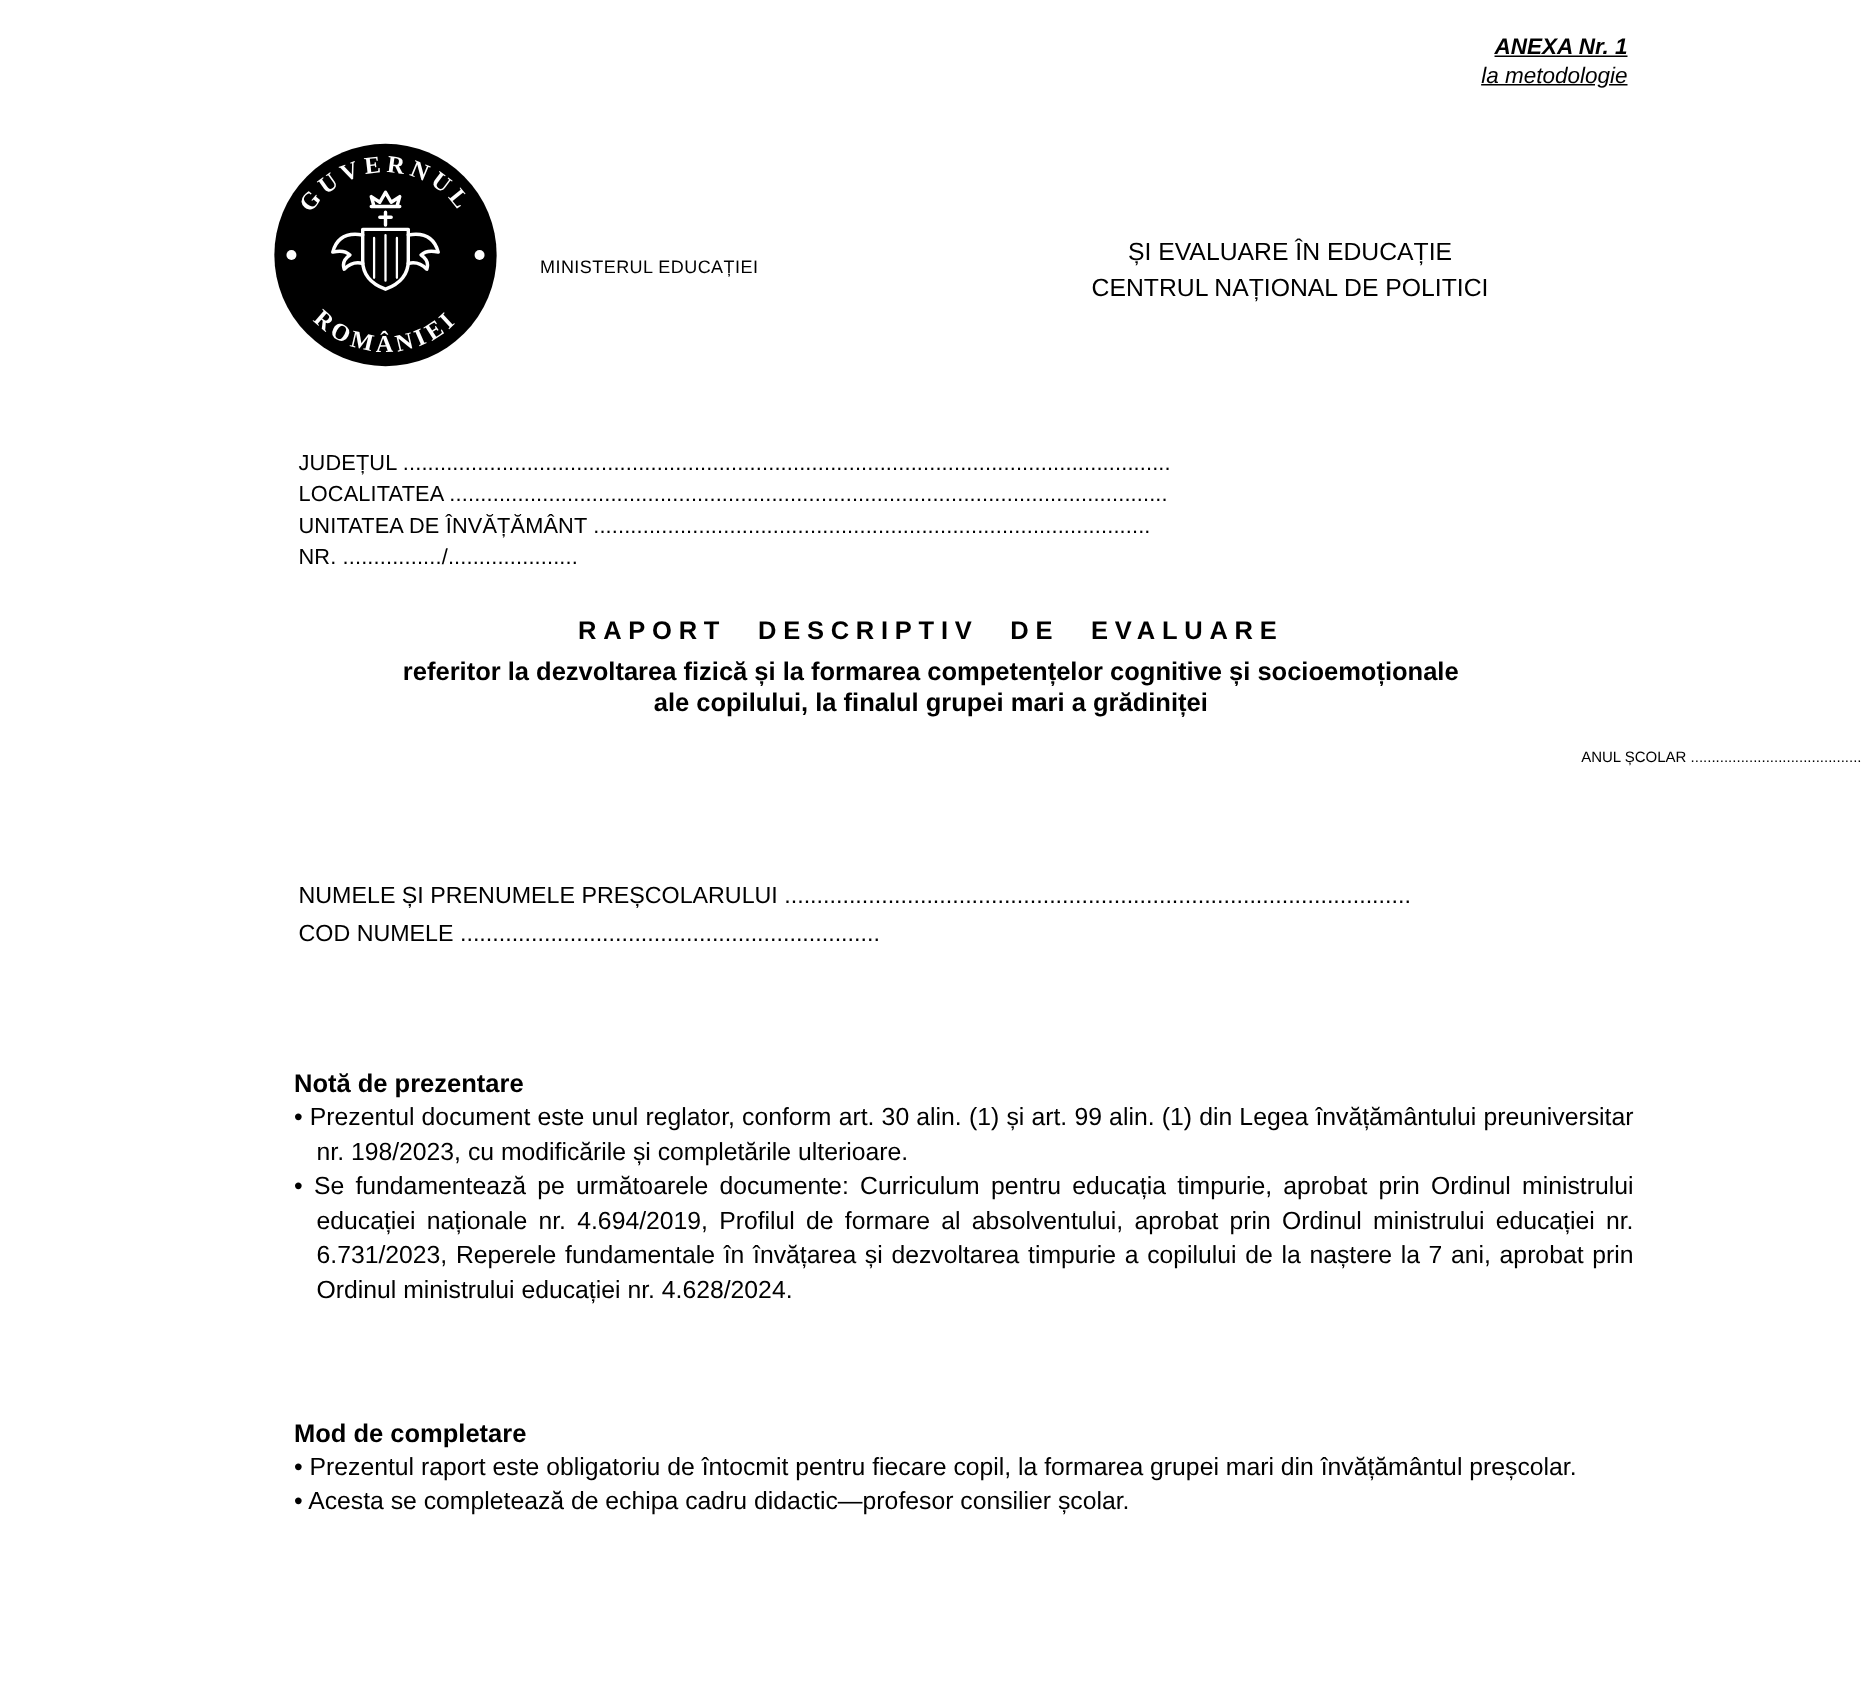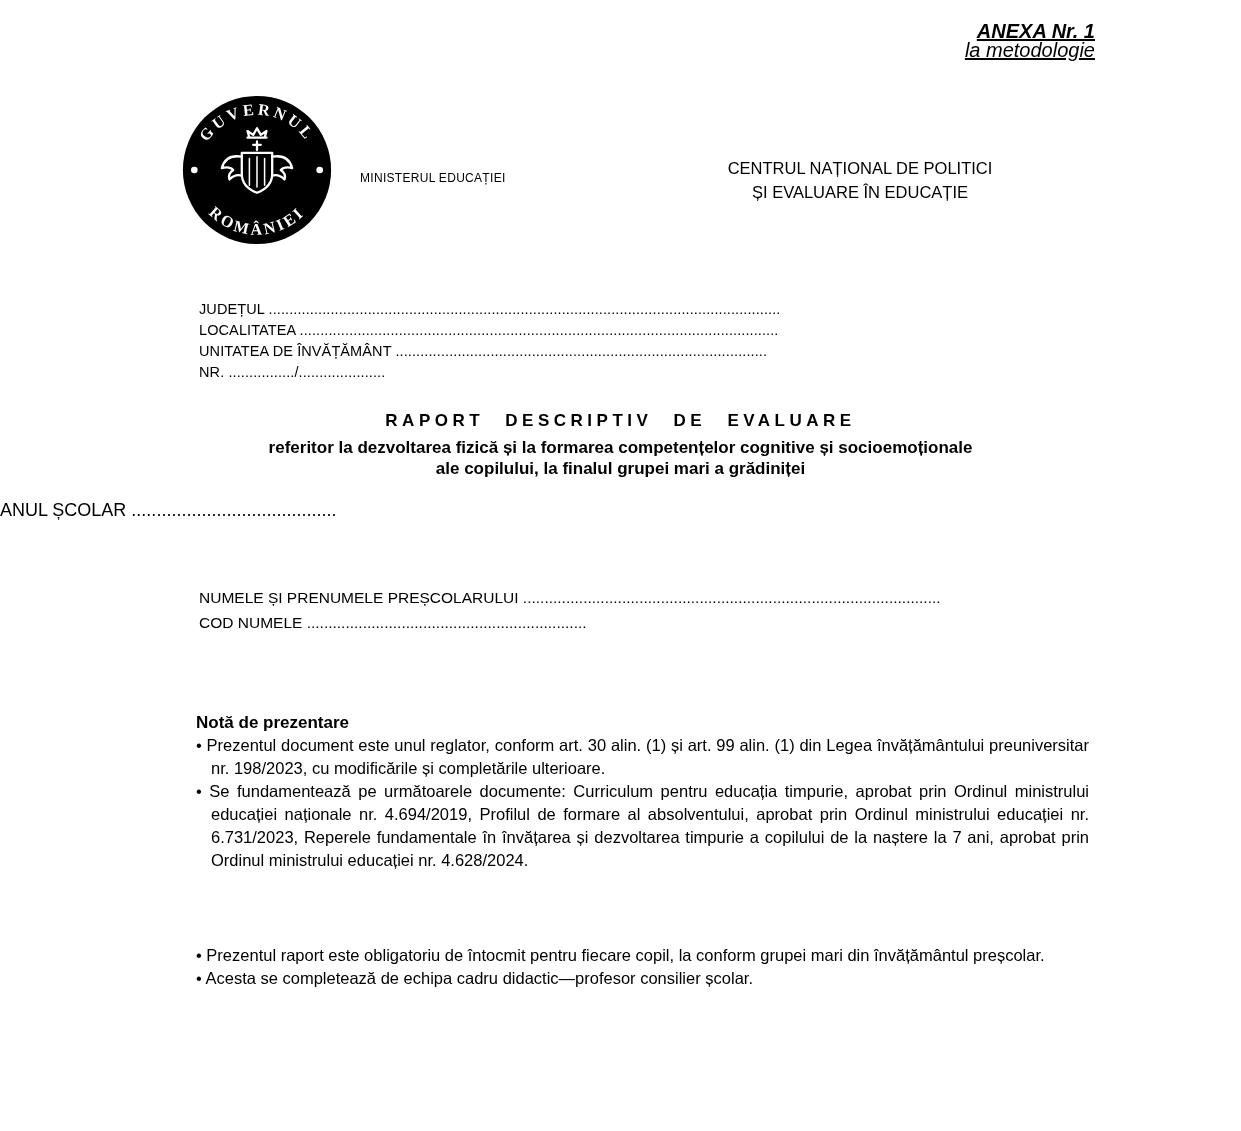--- a/index.html
+++ b/index.html
@@ -7,7 +7,7 @@
   body { font-family:"Liberation Sans","DejaVu Sans",sans-serif; color:#000; }
   .page { position:relative; width:1241px; height:1131px; background:#fff; overflow:hidden; margin:0 auto; }
 
-  .annex { position:absolute; top:22px; right:146px; text-align:right; font-size:20px; line-height:19px; font-style:italic; }
+  .annex { position:absolute; top:22px; right:156px; text-align:right; font-size:15px; line-height:19px; font-style:italic; }
   .annex .a1 { font-weight:bold; text-decoration:underline; }
   .annex .a2 { text-decoration:underline; }
 

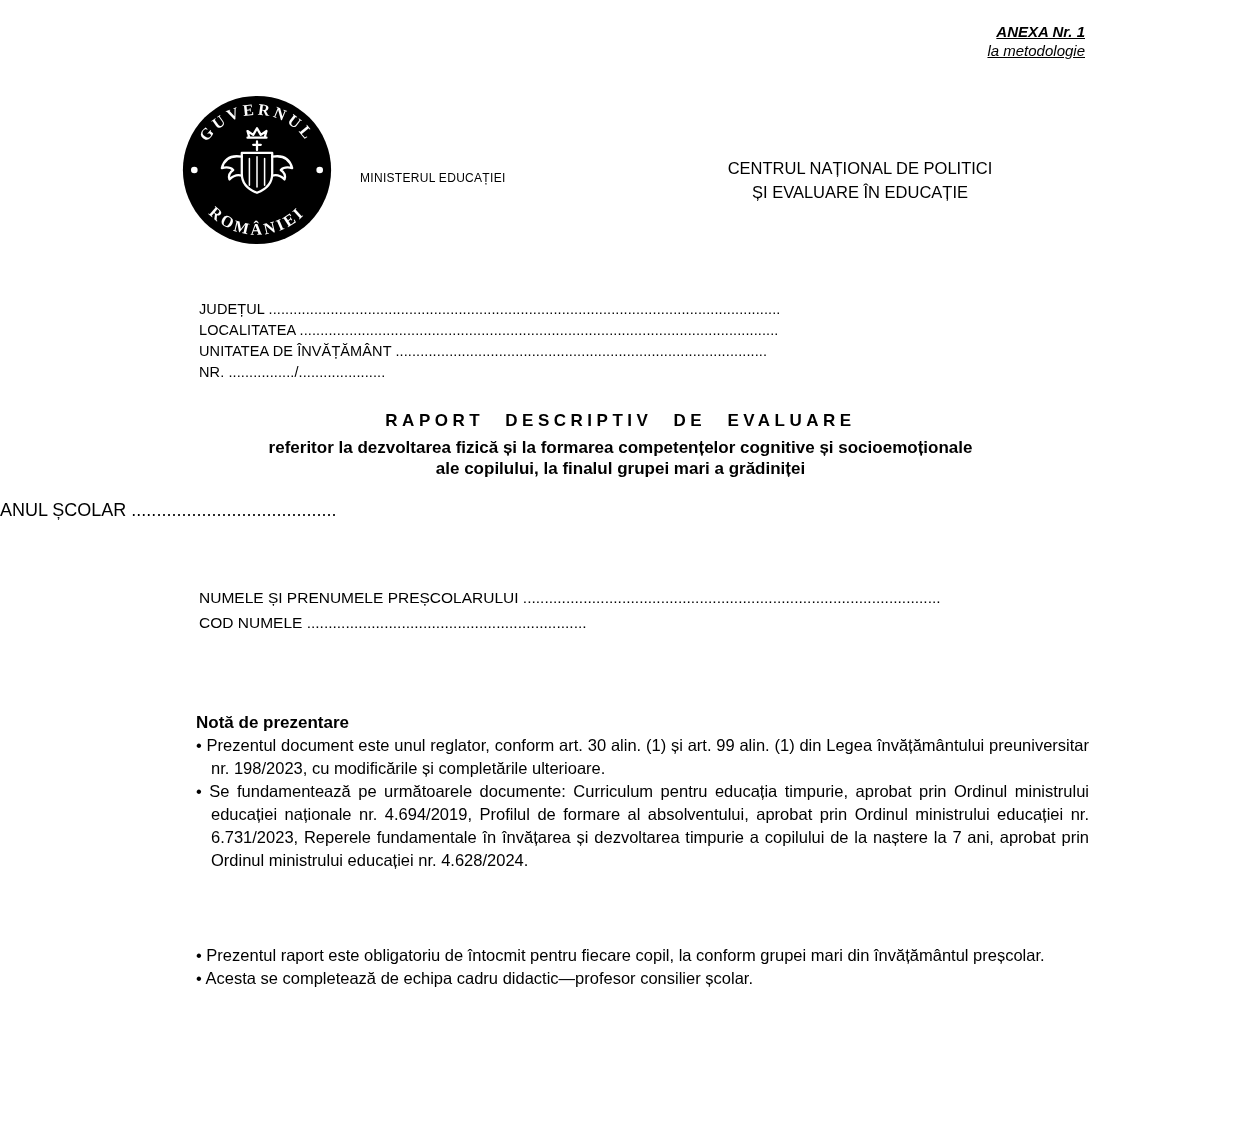--- a/index.html
+++ b/index.html
@@ -67,8 +67,8 @@
   <div class="ministry">MINISTERUL EDUCAȚIEI</div>
 
   <div class="center-org">
+    <div>ȘI EVALUARE ÎN EDUCAȚIE</div>
     <div>CENTRUL NAȚIONAL DE POLITICI</div>
-    <div>ȘI EVALUARE ÎN EDUCAȚIE</div>
   </div>
 
   <div class="form-block">

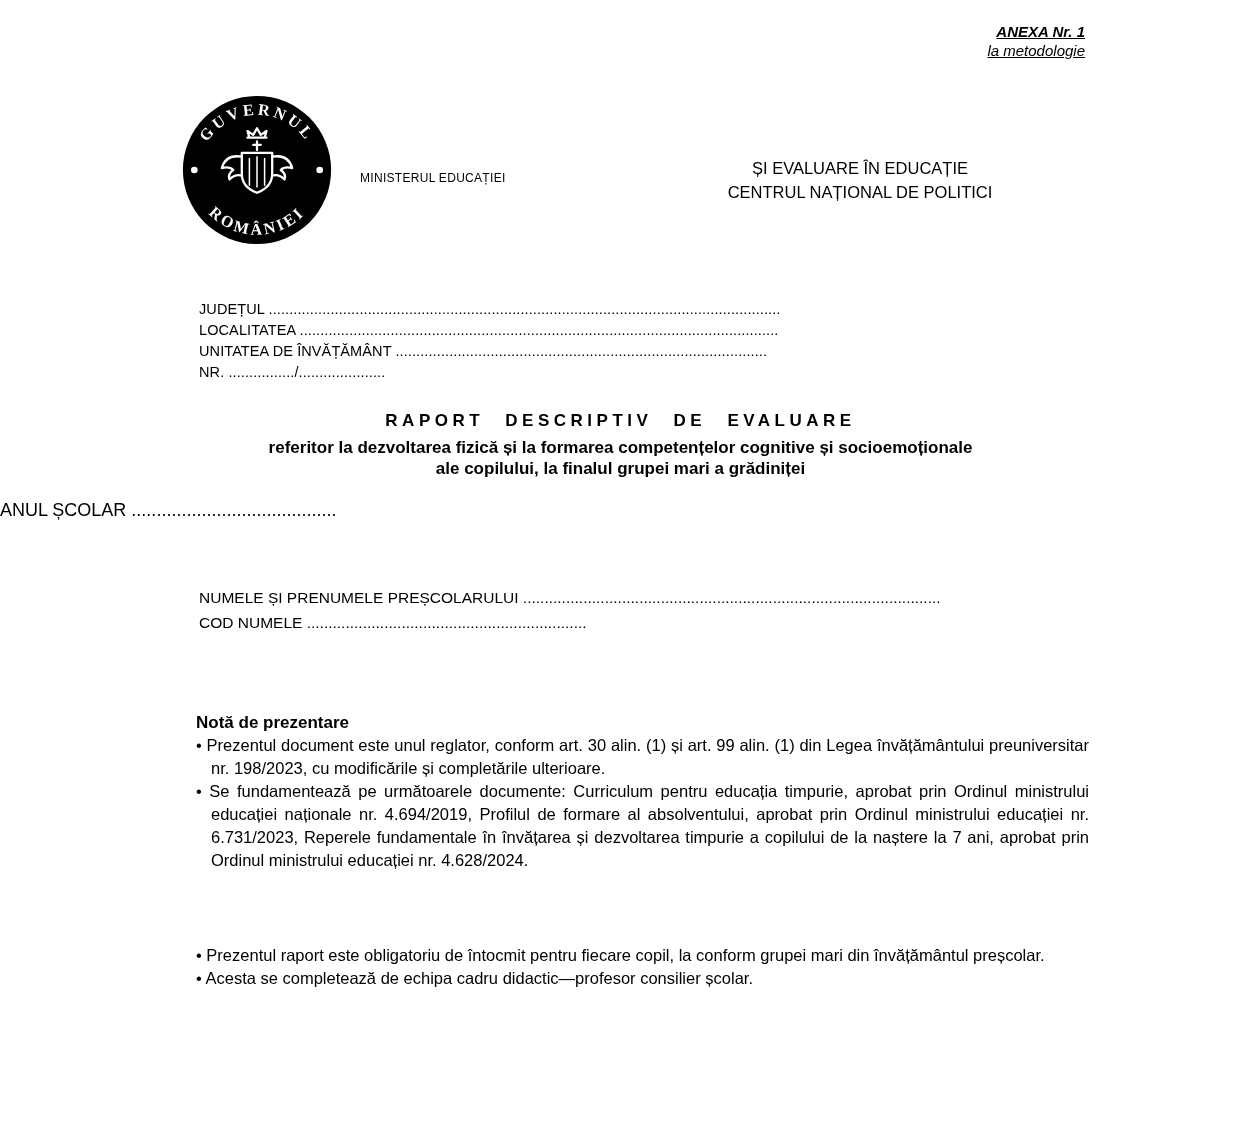--- a/index.html
+++ b/index.html
@@ -23,7 +23,7 @@
   .title-main { font-size:17px; font-weight:bold; letter-spacing:4.5px; word-spacing:12px; margin-bottom:6px; }
   .title-sub { font-size:17px; font-weight:bold; line-height:21px; }
 
-  .anul { position:absolute; left:0; top:500px; width:100%; text-align:left; font-size:18px; }
+  .anul { position:absolute; left:0; top:500px; width:100%; text-align:right; font-size:10px; }
 
   .name-block { position:absolute; left:199px; top:585px; font-size:15.5px; line-height:25px; }
 

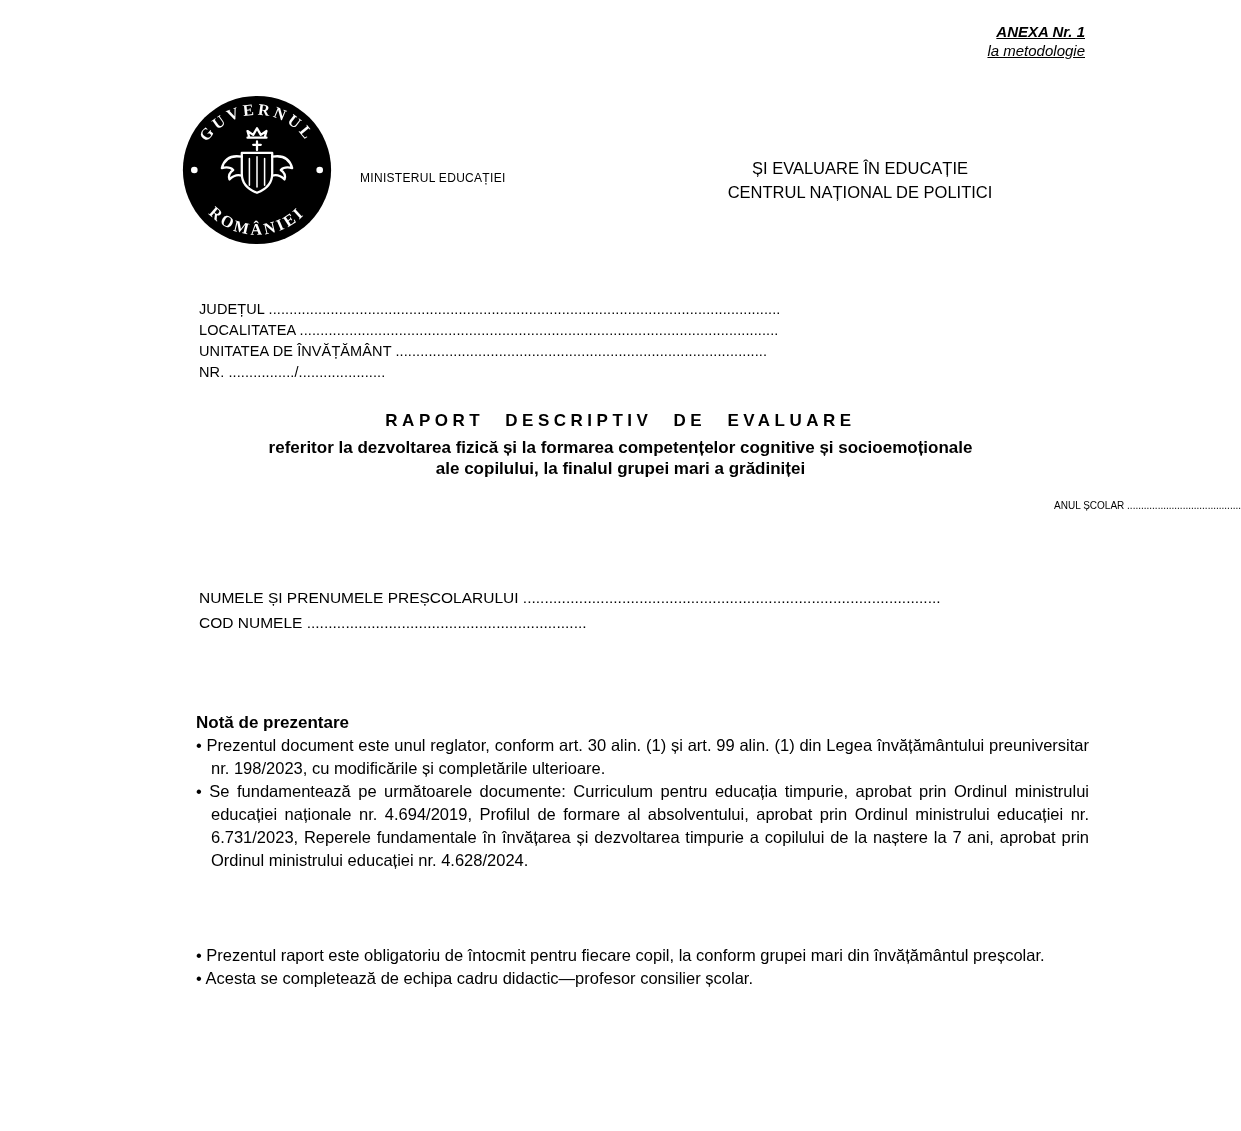--- a/index.html
+++ b/index.html
@@ -98,6 +98,7 @@
   </div>
 
   <div class="section-mod">
+    <div class="sec-heading">Mod de completare</div>
     <div class="bullet">• Prezentul raport este obligatoriu de întocmit pentru fiecare copil, la conform grupei mari din învățământul preșcolar.</div>
     <div class="bullet">• Acesta se completează de echipa cadru didactic—profesor consilier școlar.</div>
   </div>

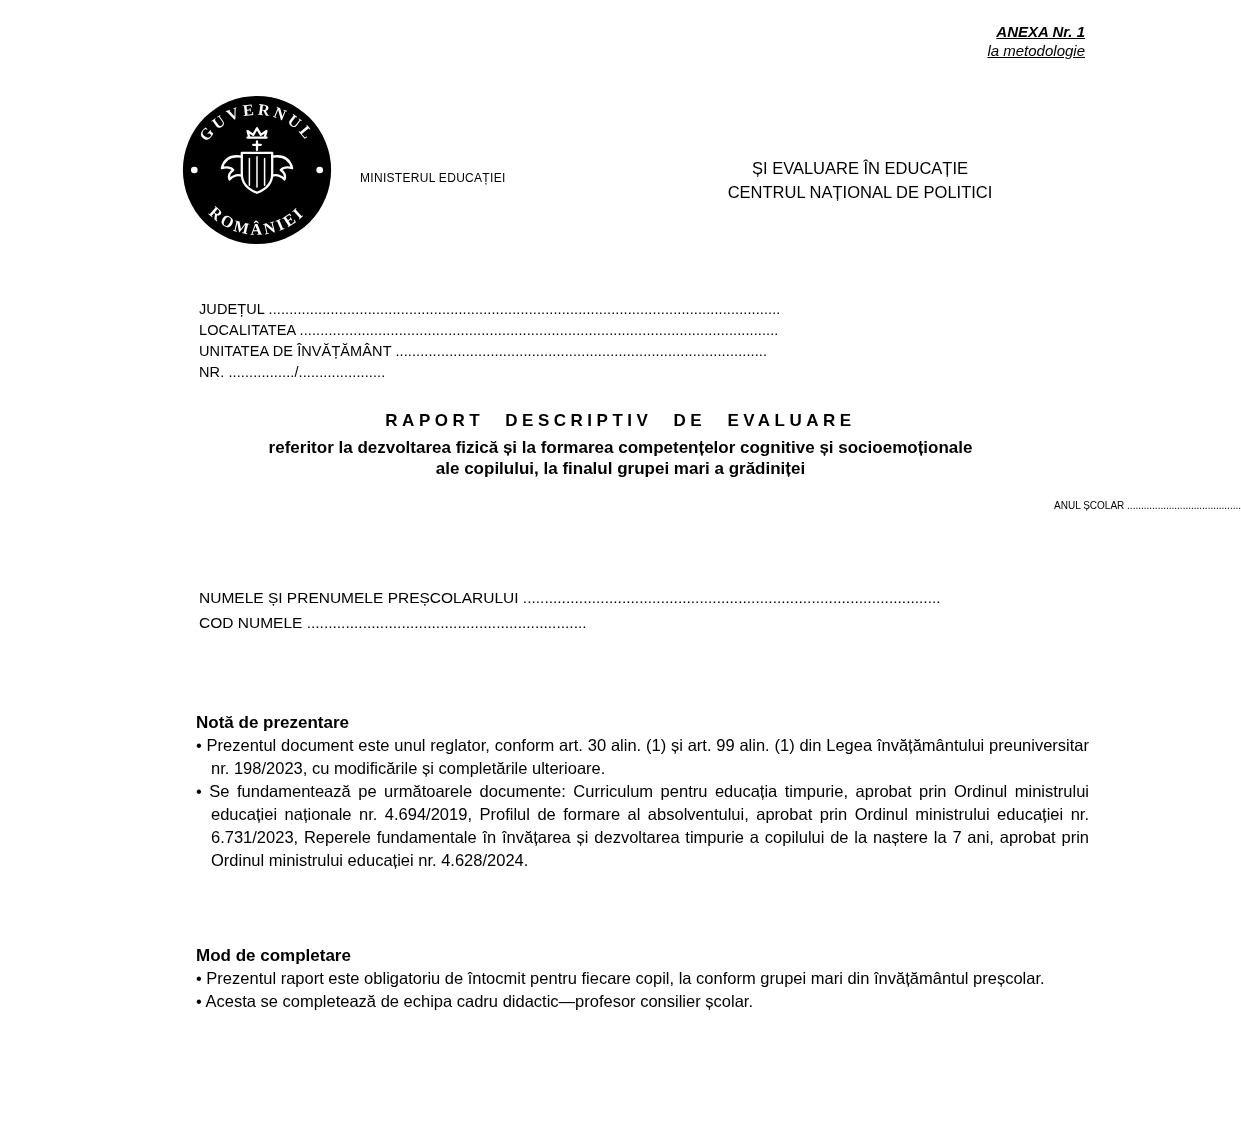--- a/index.html
+++ b/index.html
@@ -99,7 +99,7 @@
 
   <div class="section-mod">
     <div class="sec-heading">Mod de completare</div>
-    <div class="bullet">• Prezentul raport este obligatoriu de întocmit pentru fiecare copil, la conform grupei mari din învățământul preșcolar.</div>
+    <div class="bullet">• Prezentul raport este obligatoriu de întocmit pentru fiecare copil, la formarea grupei mari din învățământul preșcolar.</div>
     <div class="bullet">• Acesta se completează de echipa cadru didactic—profesor consilier școlar.</div>
   </div>
 

